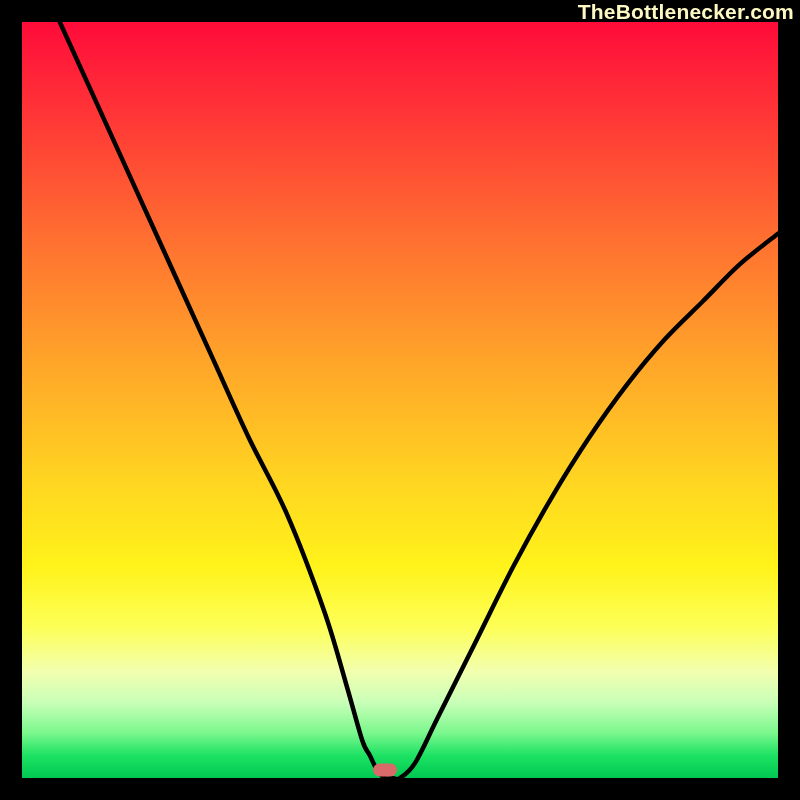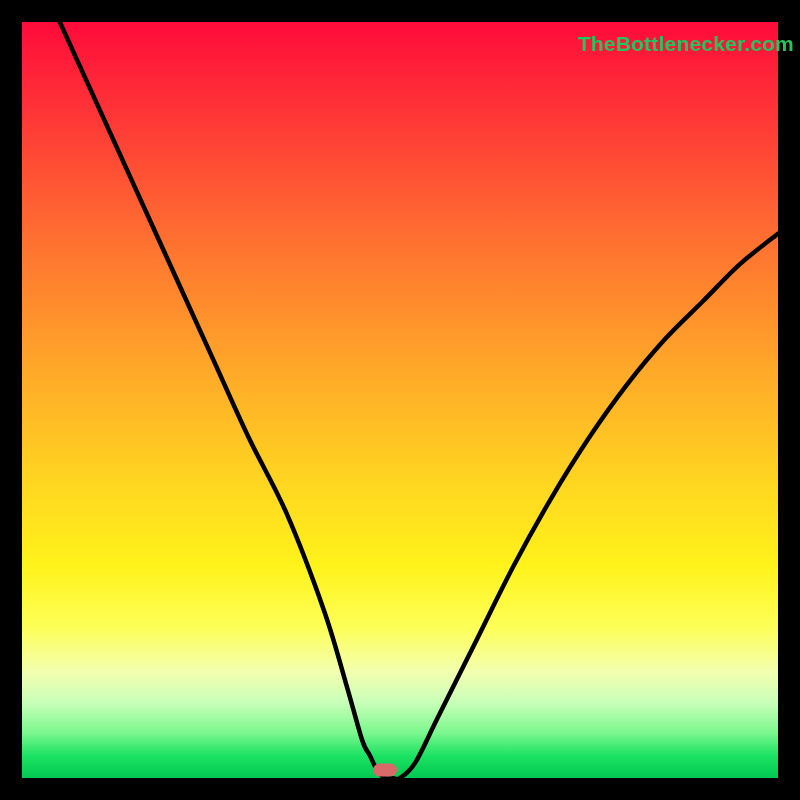--- a/index.html
+++ b/index.html
@@ -54,9 +54,8 @@
     font-family: Arial, Helvetica, sans-serif;
     font-size: 21px;
     font-weight: 600;
-    color: #22c55e;
+    color: #fef9c3;
     letter-spacing: 0.2px;
-    margin-top: 32px;
   }
 </style>
 </head>

